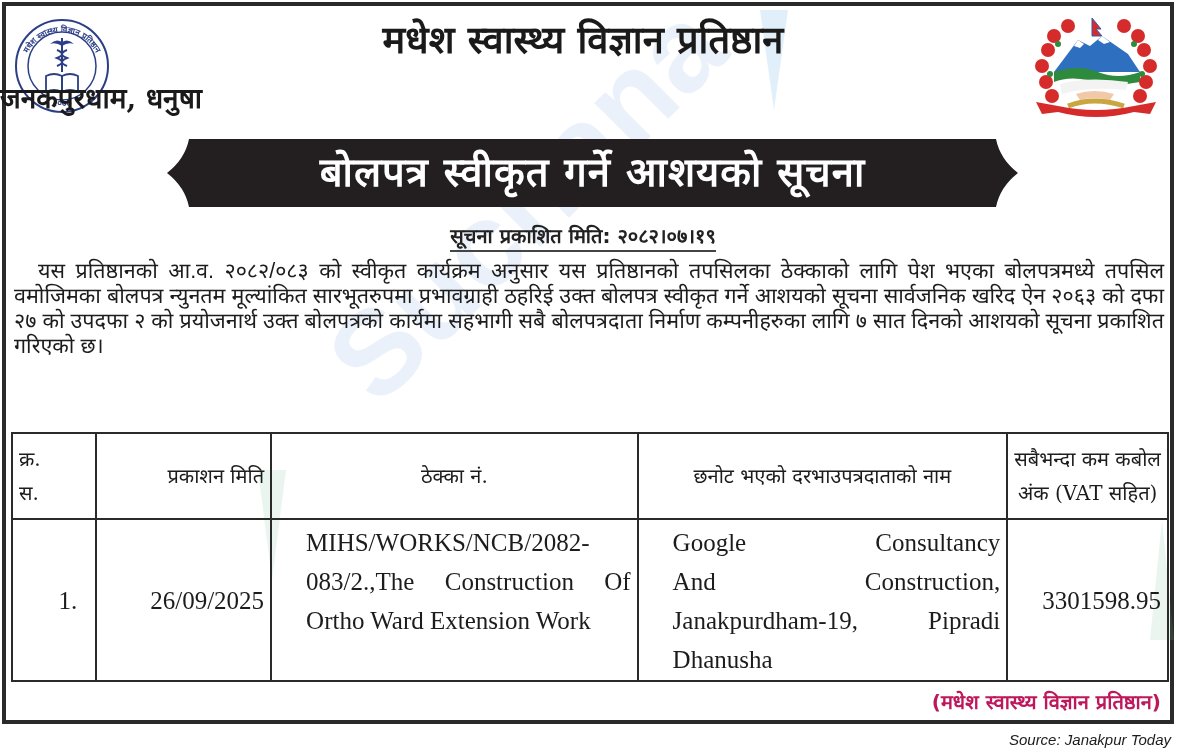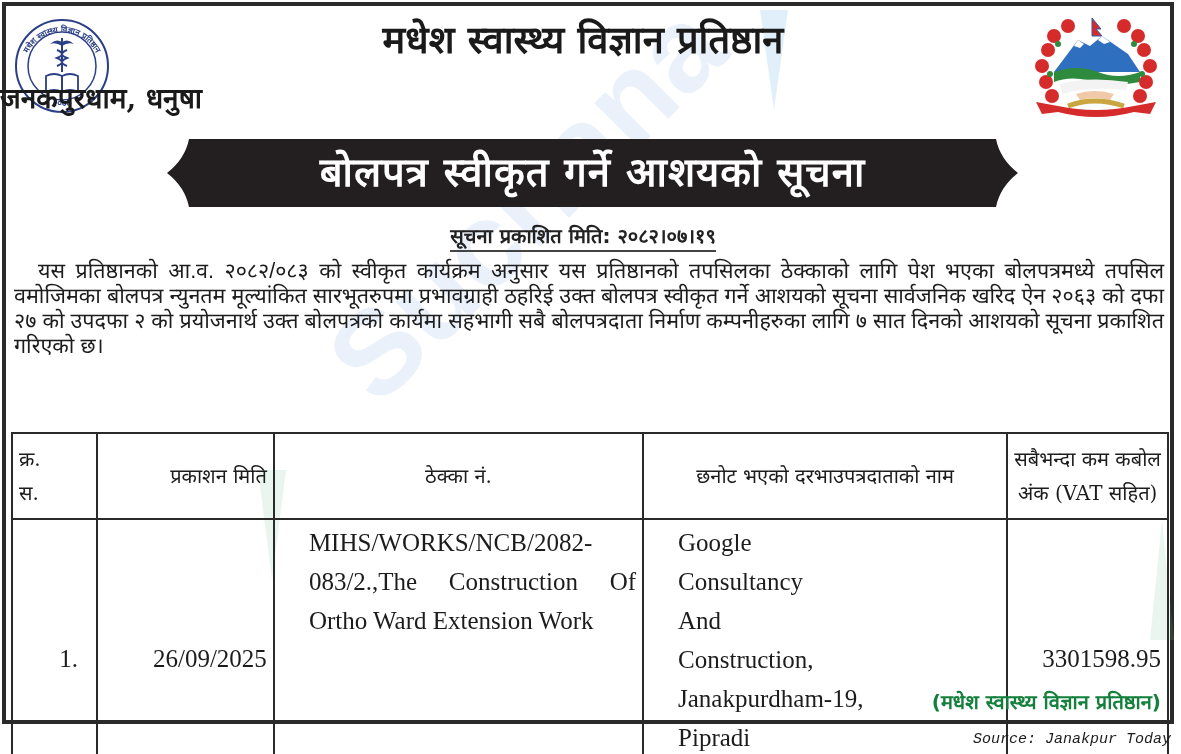--- a/index.html
+++ b/index.html
@@ -60,7 +60,7 @@
   .c5 { }
   .tbl th.c1 { text-align: left; }
   .tbl td.c3, .tbl td.c4 { vertical-align: top; padding-top: 3px; }
-  .just-line { display: flex; justify-content: space-between; flex-direction: column; }
+  .just-line { display: flex; justify-content: space-between; }
 
   .signature { position: absolute; right: 20px; top: 688px; font-family: "DejaVu Sans", sans-serif;
                font-weight: bold; font-size: 20px; color: #15803d; }

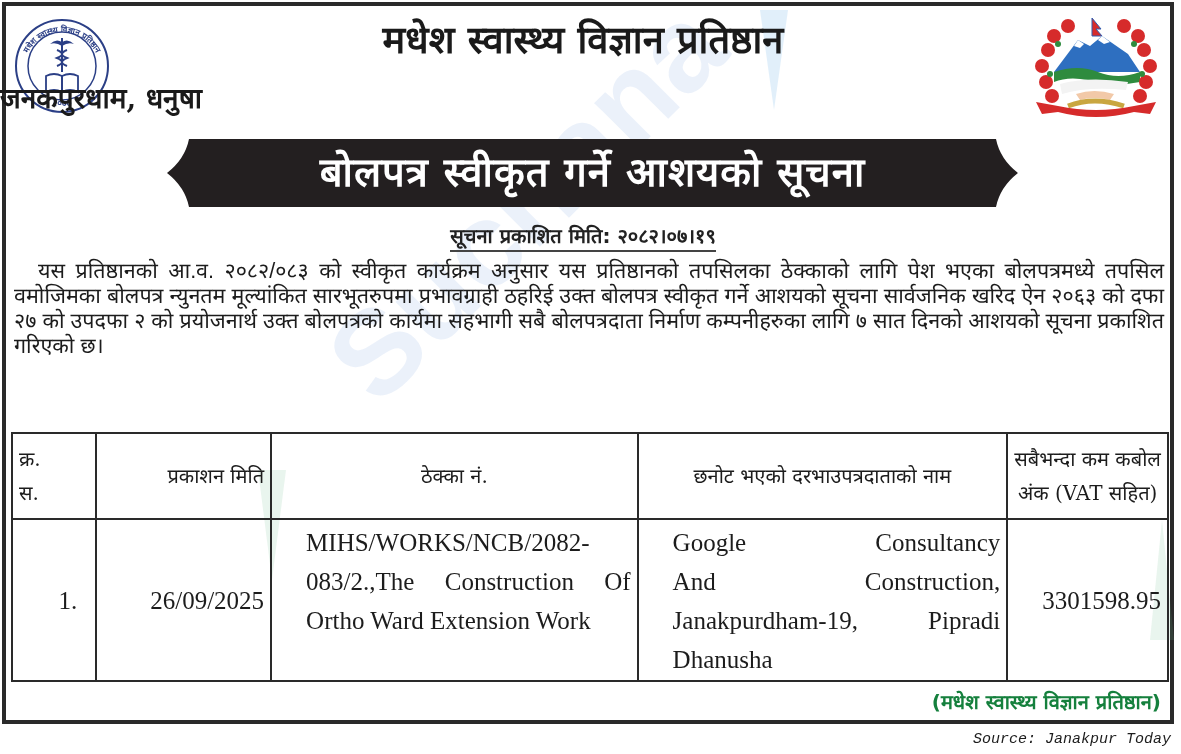--- a/index.html
+++ b/index.html
@@ -63,7 +63,7 @@
   .just-line { display: flex; justify-content: space-between; }
 
   .signature { position: absolute; right: 20px; top: 688px; font-family: "DejaVu Sans", sans-serif;
-               font-weight: bold; font-size: 20px; color: #15803d; }
+               font-weight: bold; font-size: 20px; color: #be185d; }
   .source { position: absolute; right: 10px; top: 731px; font-family: Liberation Mono, monospace;
             font-style: italic; font-size: 15px; color: #1c1c1c; }
 </style>

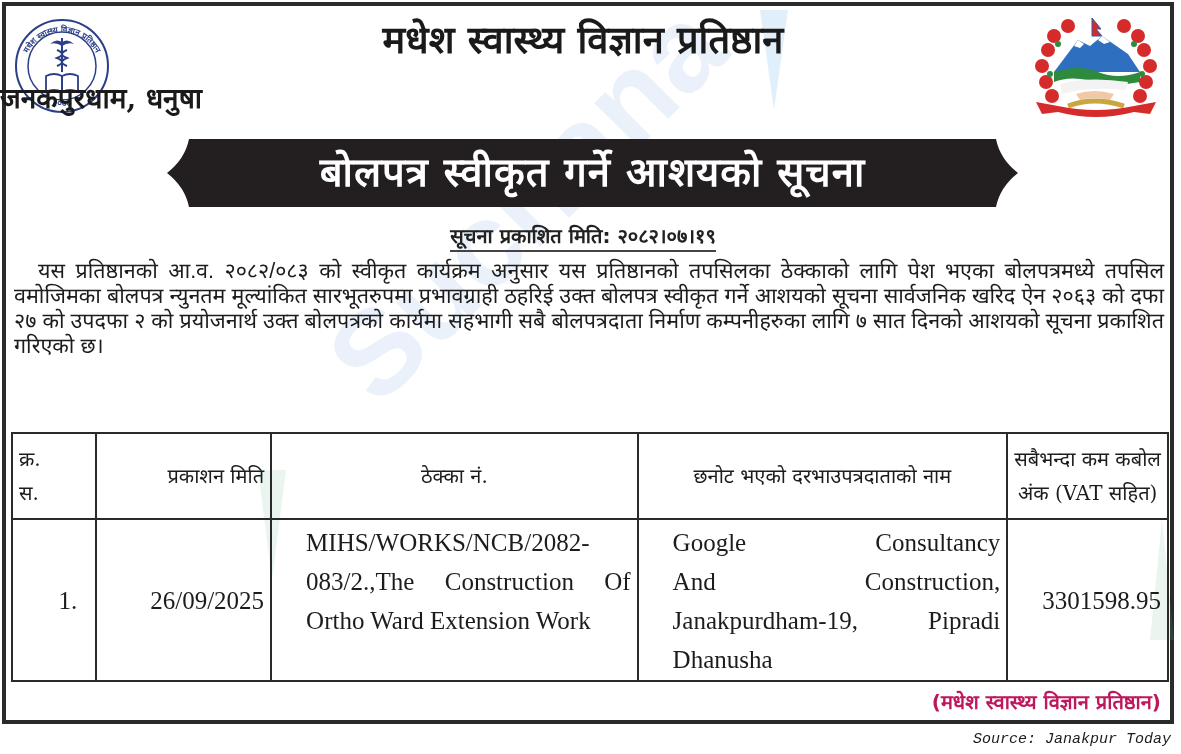--- a/index.html
+++ b/index.html
@@ -64,7 +64,7 @@
 
   .signature { position: absolute; right: 20px; top: 688px; font-family: "DejaVu Sans", sans-serif;
                font-weight: bold; font-size: 20px; color: #be185d; }
-  .source { position: absolute; right: 10px; top: 731px; font-family: Liberation Mono, monospace;
+  .source { position: absolute; right: 10px; top: 731px; font-family: Liberation Sans, sans-serif;
             font-style: italic; font-size: 15px; color: #1c1c1c; }
 </style>
 </head>

